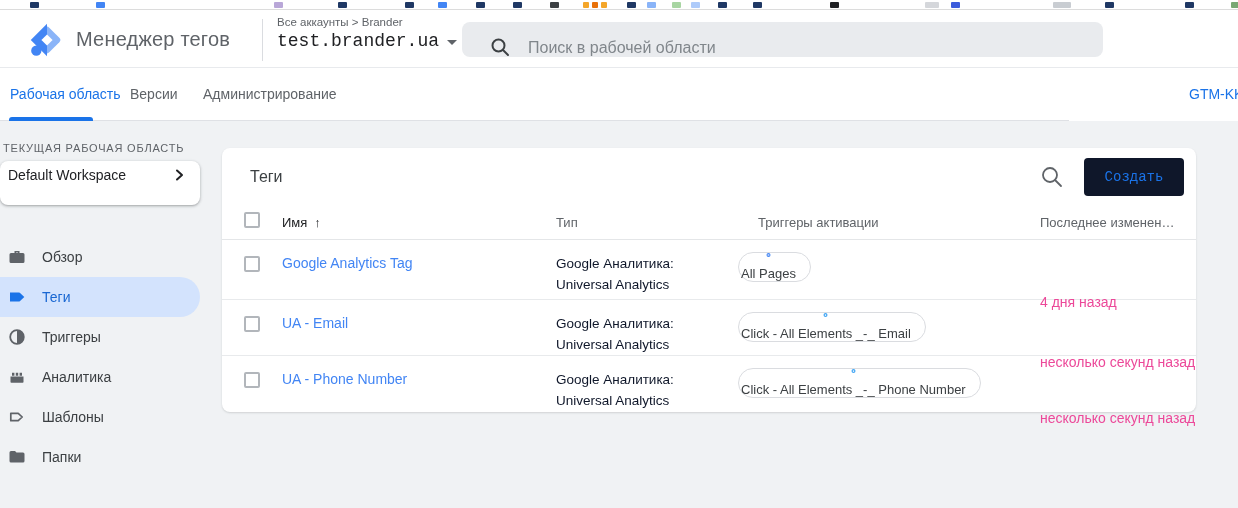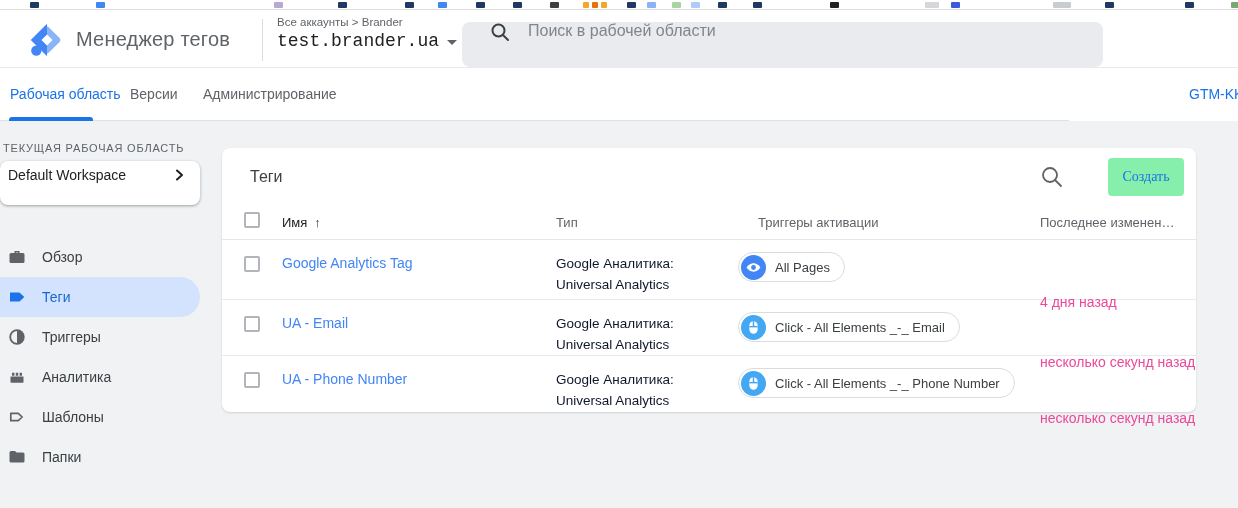--- a/index.html
+++ b/index.html
@@ -20,7 +20,7 @@
   .crumb { font-size:11.5px; color:#5f6368; }
   .container-row { margin-top:3px; font-size:18px; color:#202124; display:flex; align-items:center; gap:8px;font-family:Liberation Mono, monospace; }
   .caret { width:0; height:0; border-left:5px solid transparent; border-right:5px solid transparent; border-top:5px solid #5f6368; margin-top:3px; }
-  .searchbox { position:absolute; left:462px; top:12px; width:641px; height:45px; background:#e9ebee; border-radius:8px; display:flex; align-items:flex-start; padding-left:28px; cursor:text; }
+  .searchbox { position:absolute; left:462px; top:12px; width:641px; height:35px; background:#e9ebee; border-radius:8px; display:flex; align-items:flex-end; padding-left:28px; cursor:text; }
   .searchbox .ph { color:#80868b; font-size:16px; margin-left:18px; }
 
   

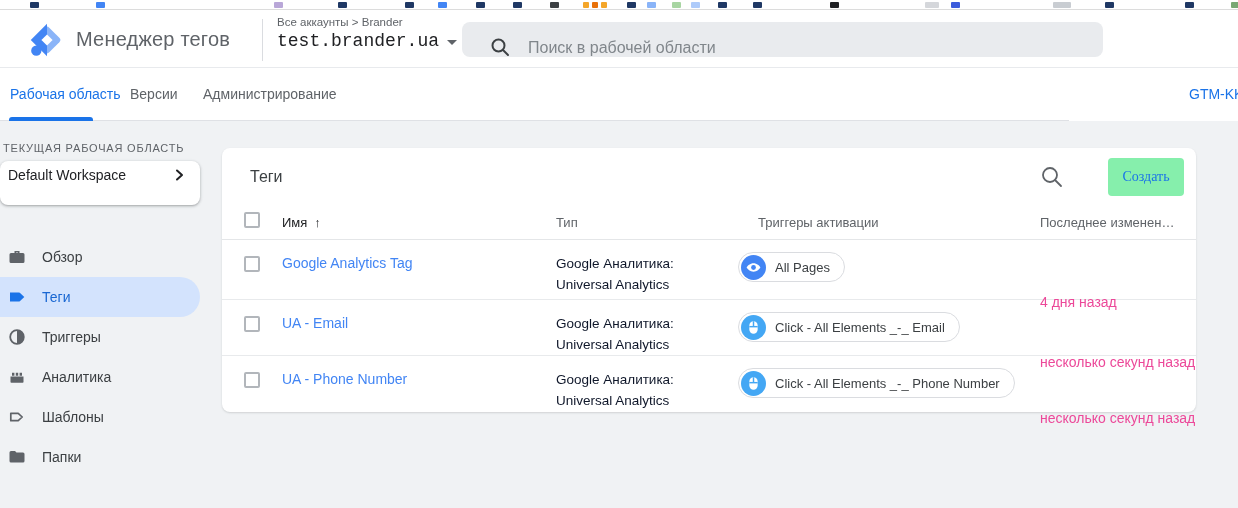--- a/index.html
+++ b/index.html
@@ -52,8 +52,8 @@
           box-shadow:0 1px 2px rgba(60,64,67,.18); }
   .card-title { position:absolute; left:28px; top:20px; font-size:16px; color:#3c4043; font-weight:400; }
   .tbl-search { position:absolute; left:818px; top:17px; width:24px; height:24px; cursor:pointer; }
-  .create-btn { position:absolute; right:12px; top:10px; width:76px; height:38px; background:#86efac; color:#1a73e8;
-                font-size:14px; font-weight:500; border:none; border-radius:4px; cursor:pointer; font-family:Liberation Serif, serif; }
+  .create-btn { position:absolute; right:12px; top:10px; width:100px; height:38px; background:#0f172a; color:#1a73e8;
+                font-size:14px; font-weight:500; border:none; border-radius:4px; cursor:pointer; font-family:Liberation Mono, monospace; }
 
   .thead { position:absolute; left:0; top:59px; width:974px; height:33px; border-bottom:1px solid #e4e6e8; font-size:13px; color:#5f6368; }
   .thead .cb { top:5px; }

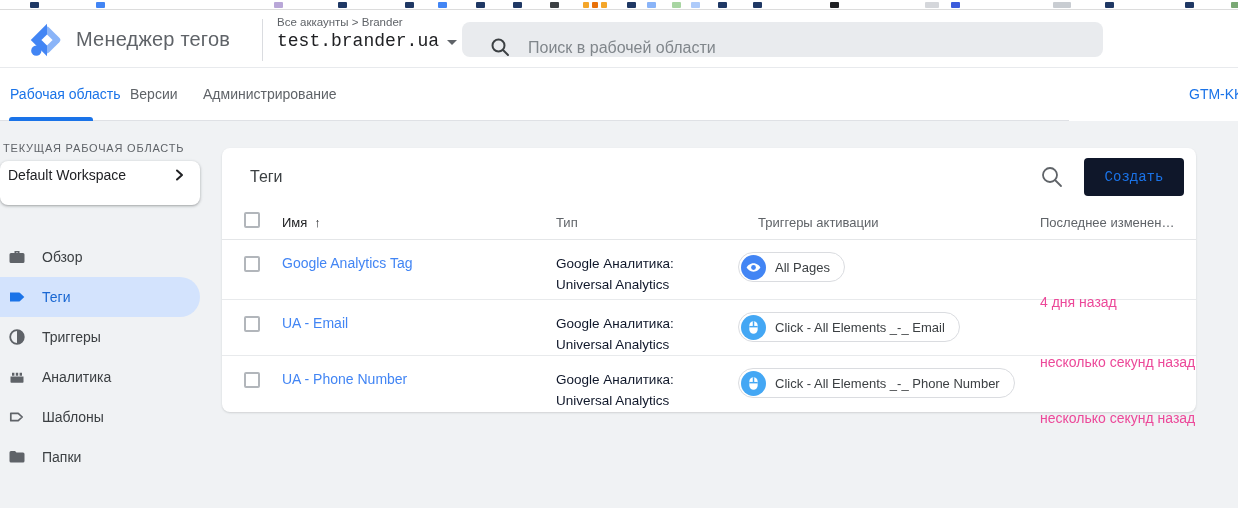--- a/index.html
+++ b/index.html
@@ -70,7 +70,7 @@
   .tag-link { position:absolute; left:60px; top:15px; font-size:14px; color:#4285f4; text-decoration:none; cursor:pointer; }
   .type-cell { position:absolute; left:334px; top:13px; font-size:13.5px; color:#0f172a; line-height:21px; }
   .pill { position:absolute; left:516px; top:12px; height:30px; display:inline-flex; align-items:center;
-          border:1px solid #dadce0; border-radius:16px; background:#fff; padding:0 14px 0 2px; gap:9px; cursor:pointer; }
+          border:1px solid #dadce0; border-radius:16px; background:#fff; padding:0 14px 0 2px; gap:9px; cursor:pointer;flex-direction:column; }
   .pill svg { display:block; }
   .pill .pill-label { font-size:13px; color:#3c4043; white-space:nowrap; }
   .mod-cell { position:absolute; left:818px; top:15px; width:165px; font-size:14px; color:#ec4899; line-height:21px;margin-top:37px; }

